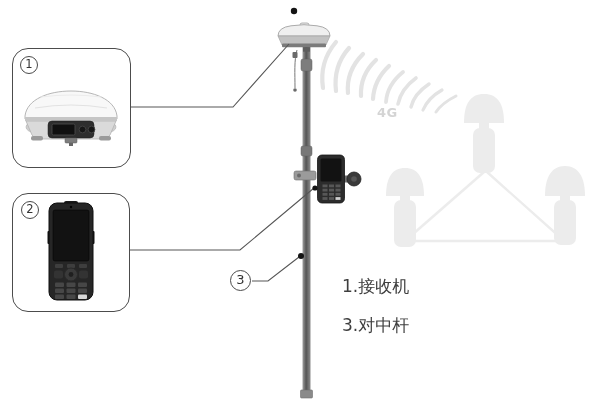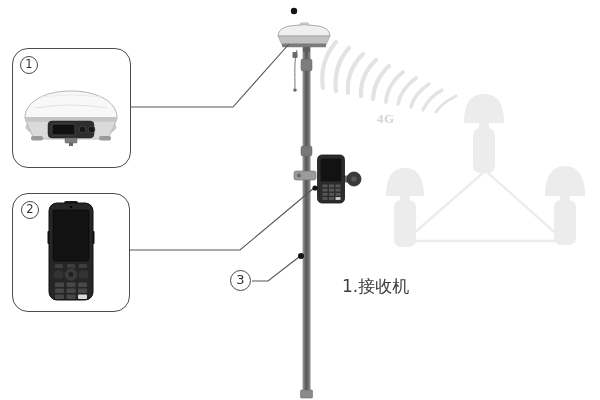--- a/index.html
+++ b/index.html
@@ -16,8 +16,8 @@
   .num1{left:7px;top:7px;}
   .num2{left:8px;top:7px;}
   .num3{left:230px;top:270px;}
-  .fourg{position:absolute;left:377px;top:111px;font-size:13px;font-weight:bold;color:#d4d4d4;
-         letter-spacing:0.5px;font-family:Liberation Serif, serif;}
+  .fourg{position:absolute;left:377px;top:105px;font-size:13px;font-weight:bold;color:#d4d4d4;
+         letter-spacing:0.5px;}
   .caption{position:absolute;left:342px;top:275px;display:flex;gap:16px;font-size:17px;
            color:#3e3e3e;white-space:nowrap;flex-direction:column;}
   .devsvg{position:absolute;}

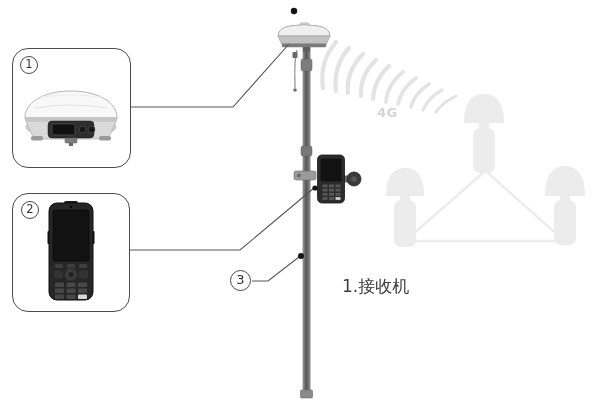--- a/index.html
+++ b/index.html
@@ -179,6 +179,7 @@
 
   <div class="caption">
     <span>1.接收机</span>
+    <span>3.对中杆</span>
   </div>
 
 </div>

